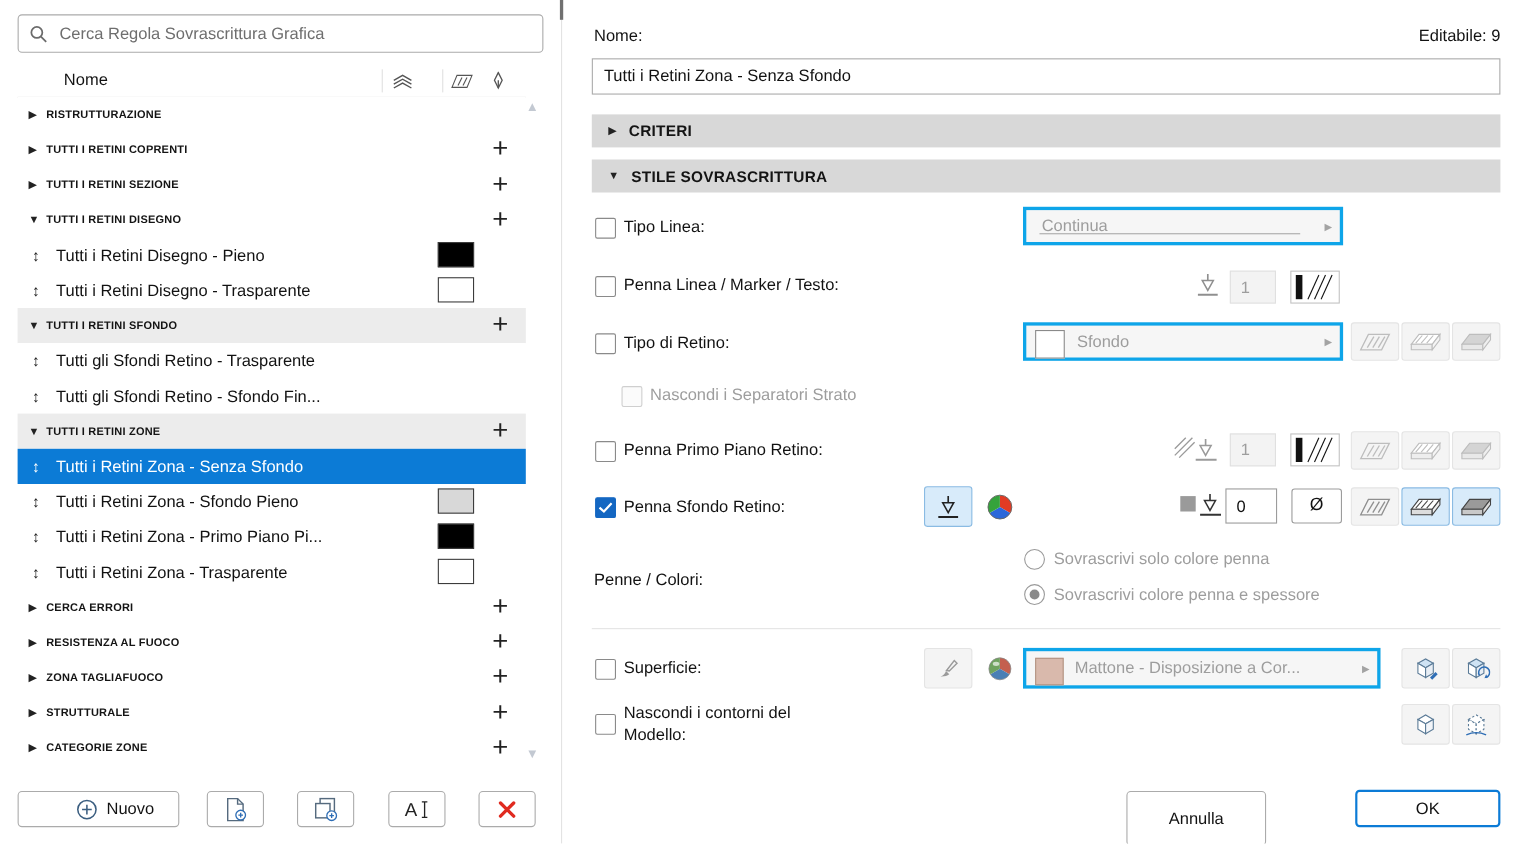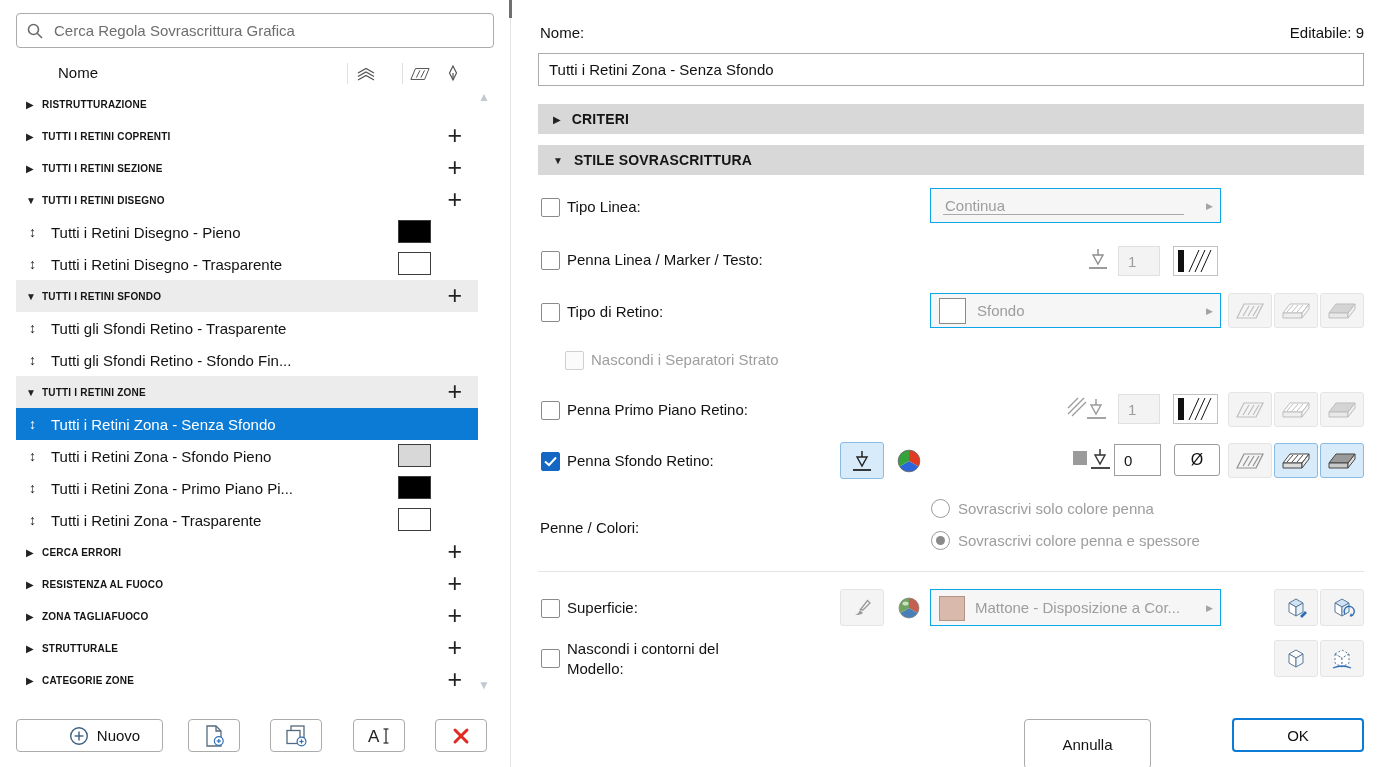--- a/index.html
+++ b/index.html
@@ -46,7 +46,7 @@
   .cb.disabled{border-color:#cfcfcf;background:#fbfbfb;}
   .radio{position:absolute;width:19px;height:19px;border:1px solid #9a9a9a;border-radius:50%;background:#fff;box-sizing:border-box;}
   .radio.checked::after{content:"";position:absolute;left:4px;top:4px;width:9px;height:9px;border-radius:50%;background:#8a8a8a;}
-  .drop{position:absolute;background:#f6f6f6;border:1px solid #0ea5e9;box-sizing:border-box;display:flex;align-items:center;}
+  .drop{position:absolute;background:#f6f6f6;border:3px solid #0ea5e9;box-sizing:border-box;display:flex;align-items:center;}
   .drop .dtext{font-size:15px;color:#9d9d9d;white-space:nowrap;overflow:hidden;}
   .drop .darrow{position:absolute;right:7px;top:50%;transform:translateY(-50%);color:#a3a3a3;font-size:9px;}
   .pfield{position:absolute;box-sizing:border-box;border:1px solid #e0e0e0;background:#f3f3f3;color:#9d9d9d;font-size:15px;display:flex;align-items:center;padding-left:9px;}

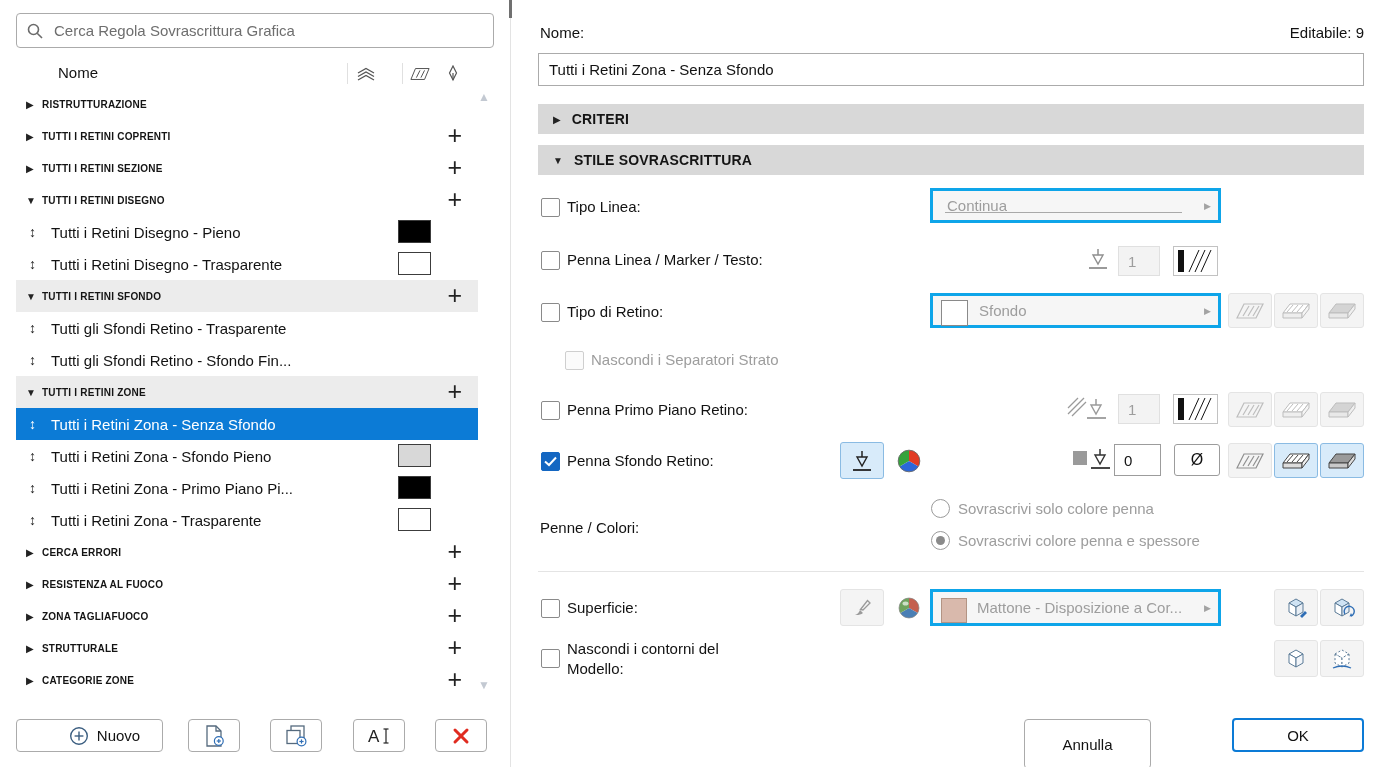--- a/index.html
+++ b/index.html
@@ -481,7 +481,7 @@
         <ellipse cx="8.5" cy="7.5" rx="3" ry="2" fill="#ffffff" opacity="0.65"></ellipse>
       </svg>
   </span>
-  <div class="drop" style="left:930px;top:589px;width:291px;height:37px;">
+  <div class="drop" style="left:930px;top:589px;width:325px;height:37px;">
     <span class="abs" style="left: 8px; top: 6px; width: 26px; height: 25px; border: 1px solid rgb(179, 148, 132); box-sizing: border-box; background: rgb(217, 185, 172);"></span>
     <span class="dtext" style="margin-left:44px;">Mattone - Disposizione a Cor...</span>
     <span class="darrow">▶</span>

